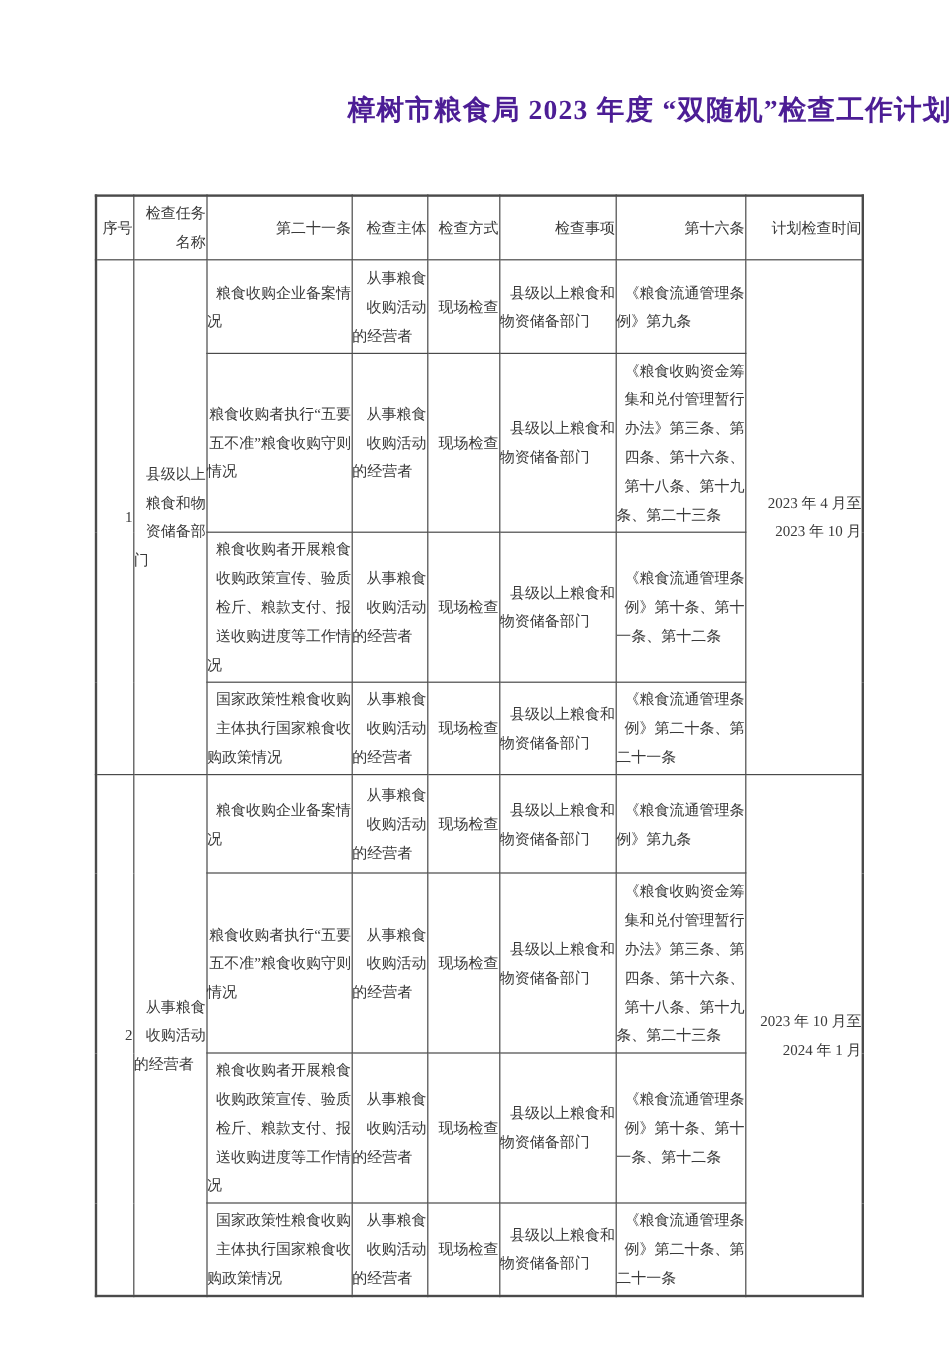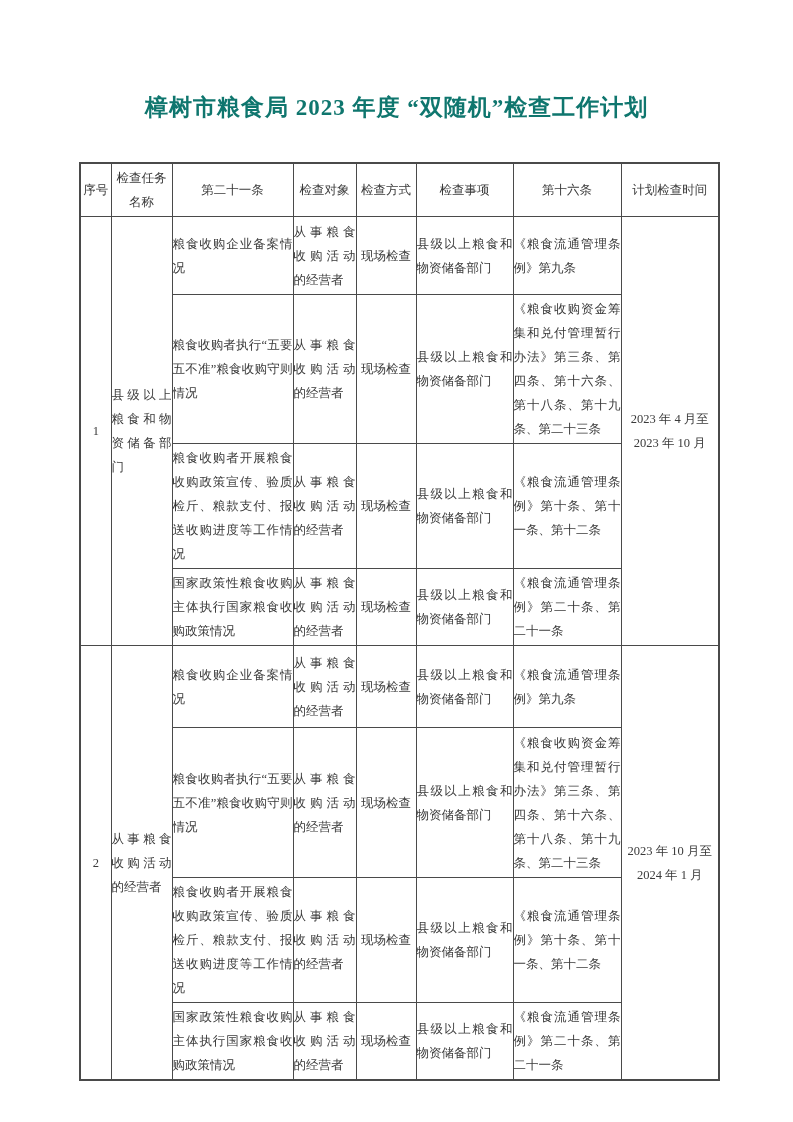--- a/index.html
+++ b/index.html
@@ -18,14 +18,14 @@
   }
   .doc-title {
     position: absolute;
-    top: 92px; left: 0;
+    top: 76px; left: 0;
     width: 100%;
     margin: 0;
-    text-align: center;
+    text-align: right;
     font-size: 23px;
     font-weight: bold;
     letter-spacing: 1px;
-    color: #0f766e;
+    color: #4c1d95;
   }
   table.plan {
     position: absolute;

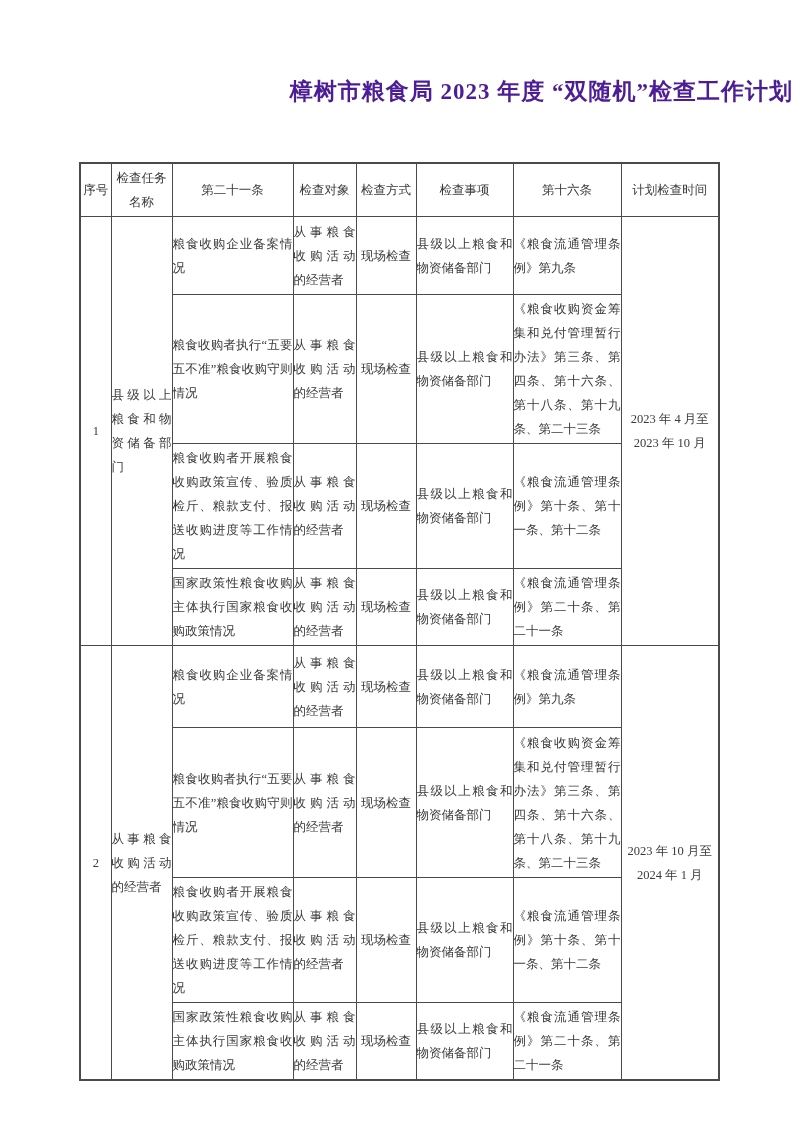--- a/index.html
+++ b/index.html
@@ -43,6 +43,7 @@
     font-weight: normal;
     line-height: 24px;
     padding: 2px 0;
+    text-align: right;
   }
   .c { text-align: center; padding: 2px 1px; }
   .j { text-align: justify; text-align-last: left; padding: 2px 5px; margin-top: 28px; }

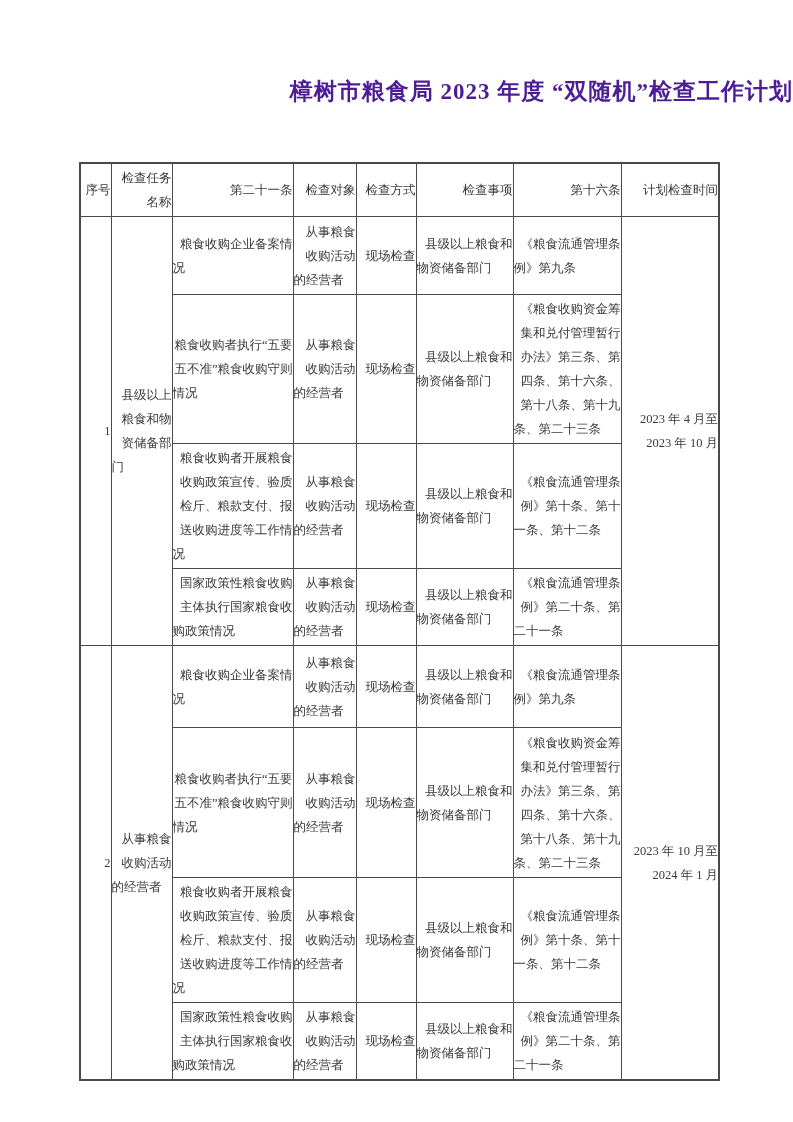--- a/index.html
+++ b/index.html
@@ -82,7 +82,7 @@
       <th class="c">序号</th>
       <th class="c">检查任务名称</th>
       <th class="c">第二十一条</th>
-      <th class="c">检查对象</th>
+      <th class="c">检查主体</th>
       <th class="c">检查方式</th>
       <th class="c">检查事项</th>
       <th class="c">第十六条</th>

